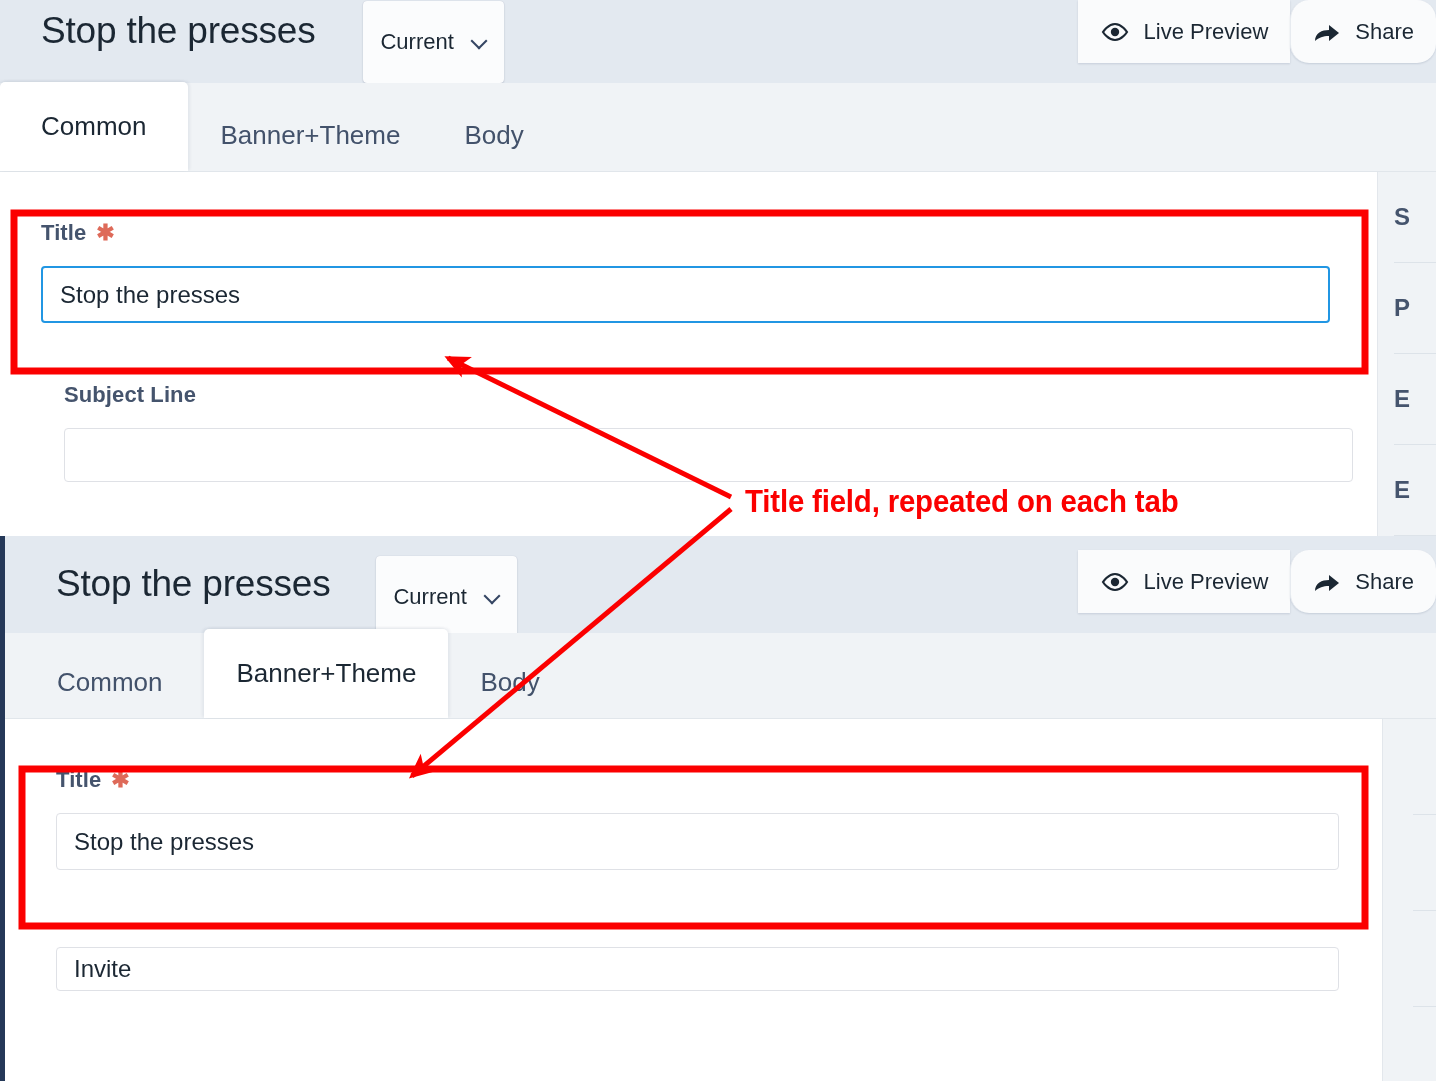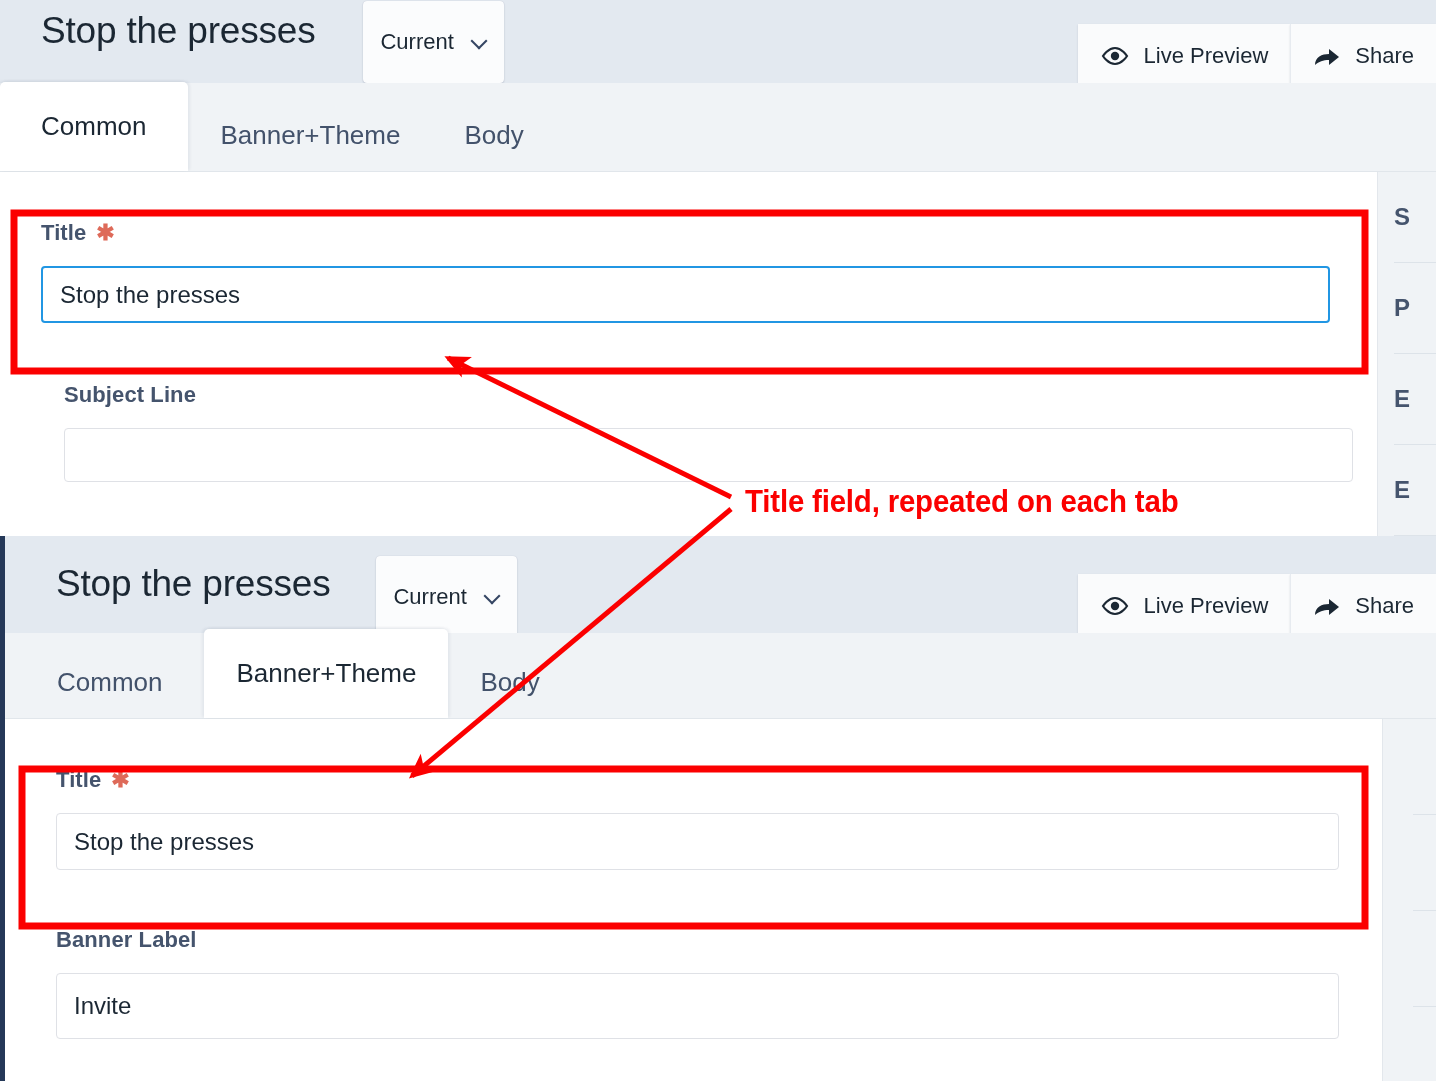--- a/index.html
+++ b/index.html
@@ -73,7 +73,6 @@
     height: 63px;
     white-space: nowrap;
     cursor: pointer;
-    margin-top: 24px;
   }
   .hdr-btn + .hdr-btn { border-left: 1px solid #e7ebf0; }
 

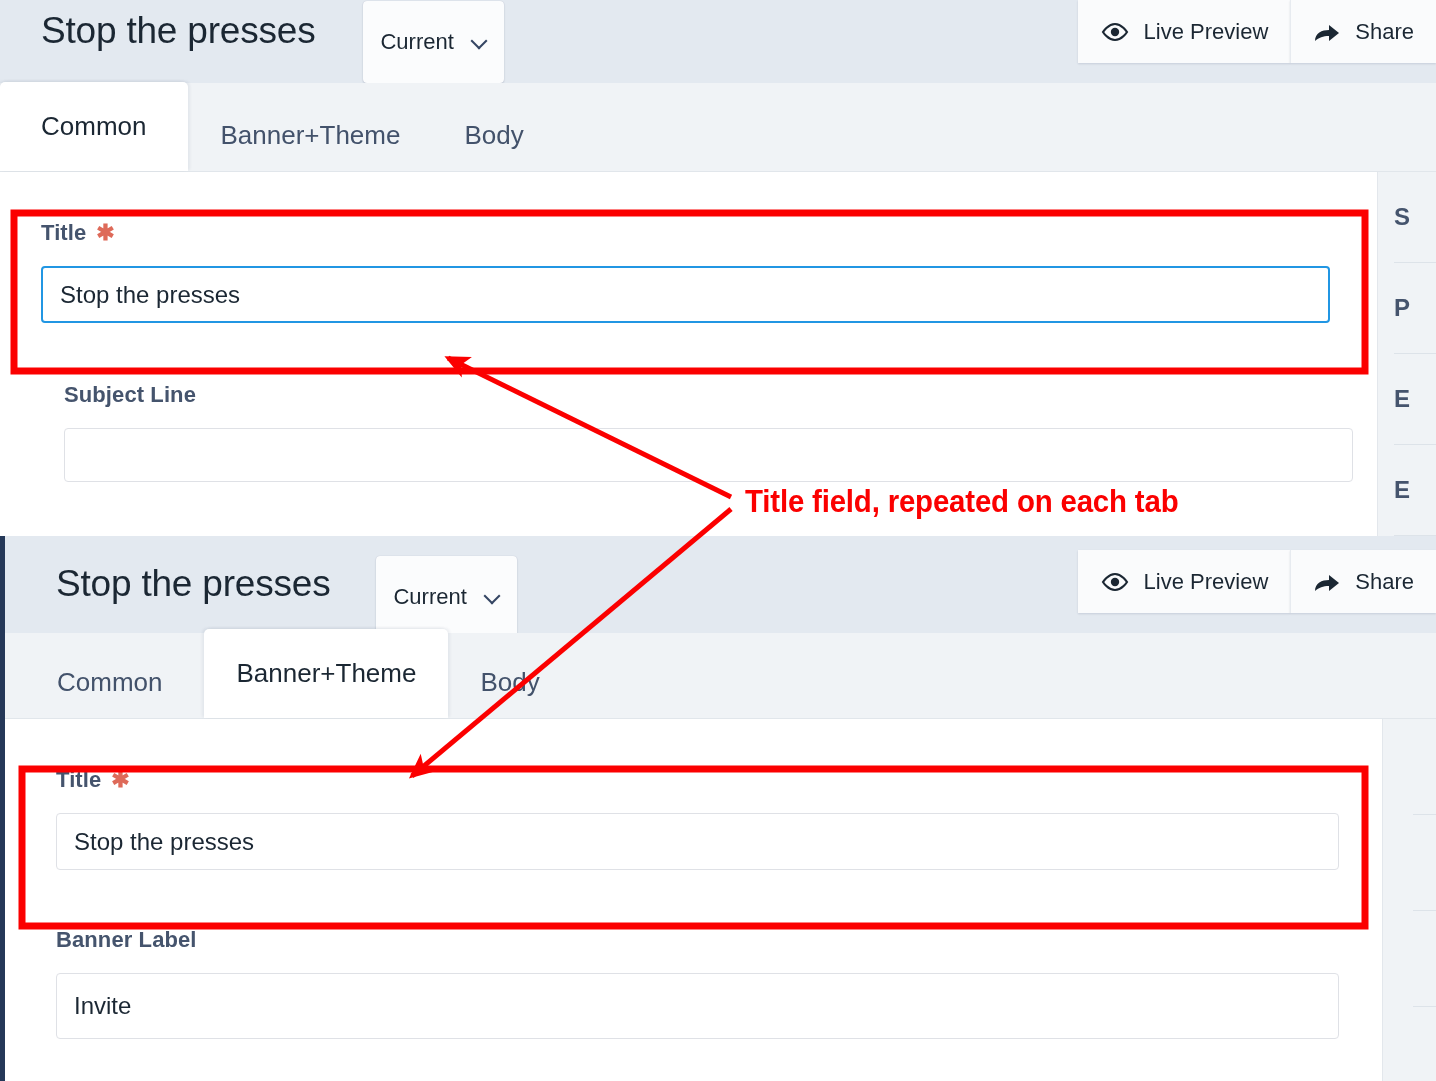--- a/index.html
+++ b/index.html
@@ -74,7 +74,7 @@
     white-space: nowrap;
     cursor: pointer;
   }
-  .hdr-btn + .hdr-btn { border-left: 1px solid #e7ebf0; }
+  .hdr-btn + .hdr-btn { border-left: 1px solid #e7ebf0; border-radius: 19px; }
 
   .ic { display: inline-flex; align-items: center; justify-content: center; }
   .ic svg { display: block; }

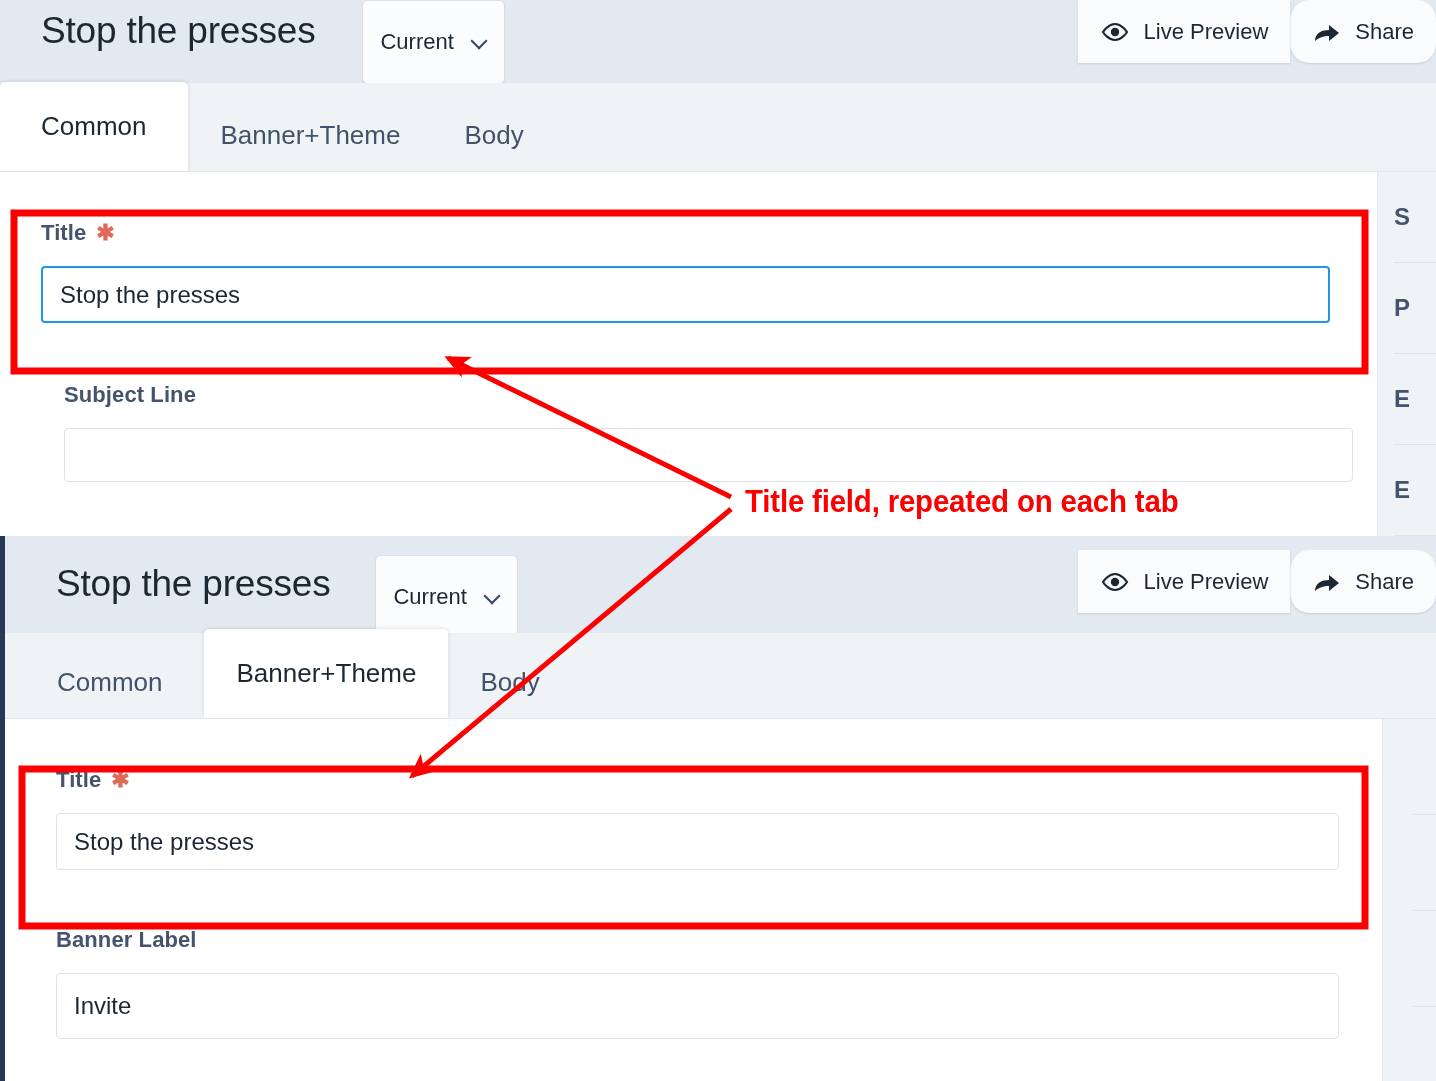--- a/index.html
+++ b/index.html
@@ -306,9 +306,6 @@
         </div>
 
         <div class="field" style="left:51px; top:208px; width:1283px;">
-          <div class="field-label">
-            <span>Banner Label</span>
-          </div>
           <input class="text-input" type="text" style="width: 1283px; height: 66px; margin-top: 20px;" value="Invite">
         </div>
 

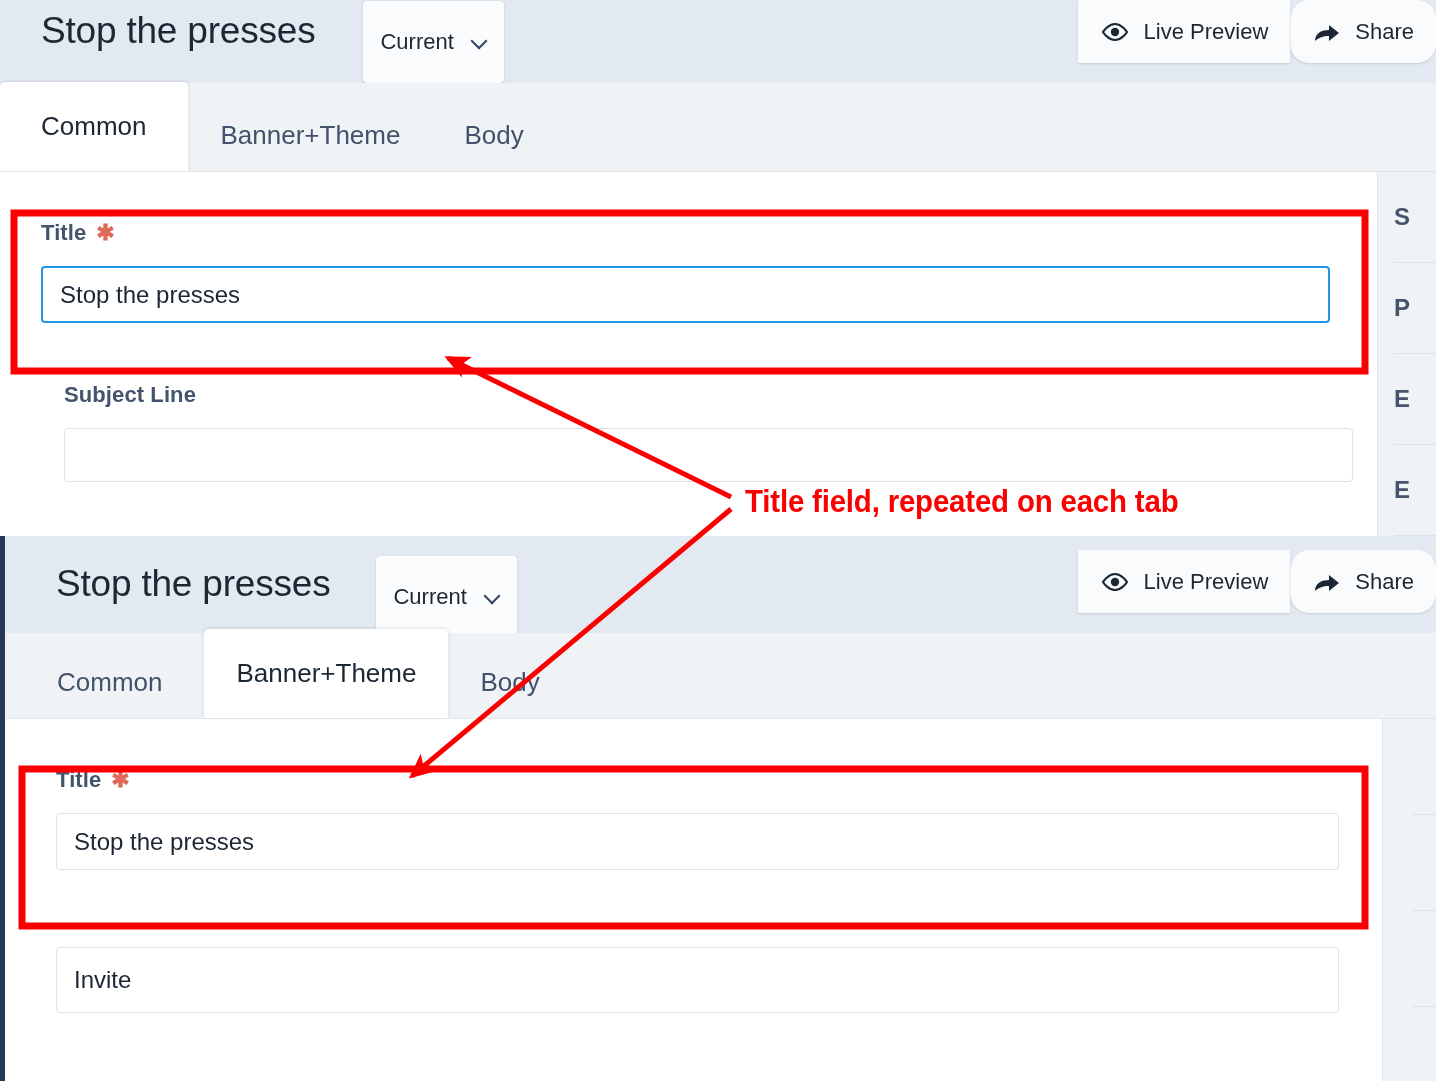--- a/index.html
+++ b/index.html
@@ -306,7 +306,7 @@
         </div>
 
         <div class="field" style="left:51px; top:208px; width:1283px;">
-          <input class="text-input" type="text" style="width: 1283px; height: 66px; margin-top: 20px;" value="Invite">
+          <input class="text-input" type="text" style="width: 1283px; height: 44px; margin-top: 20px;" value="Invite">
         </div>
 
       </div>

